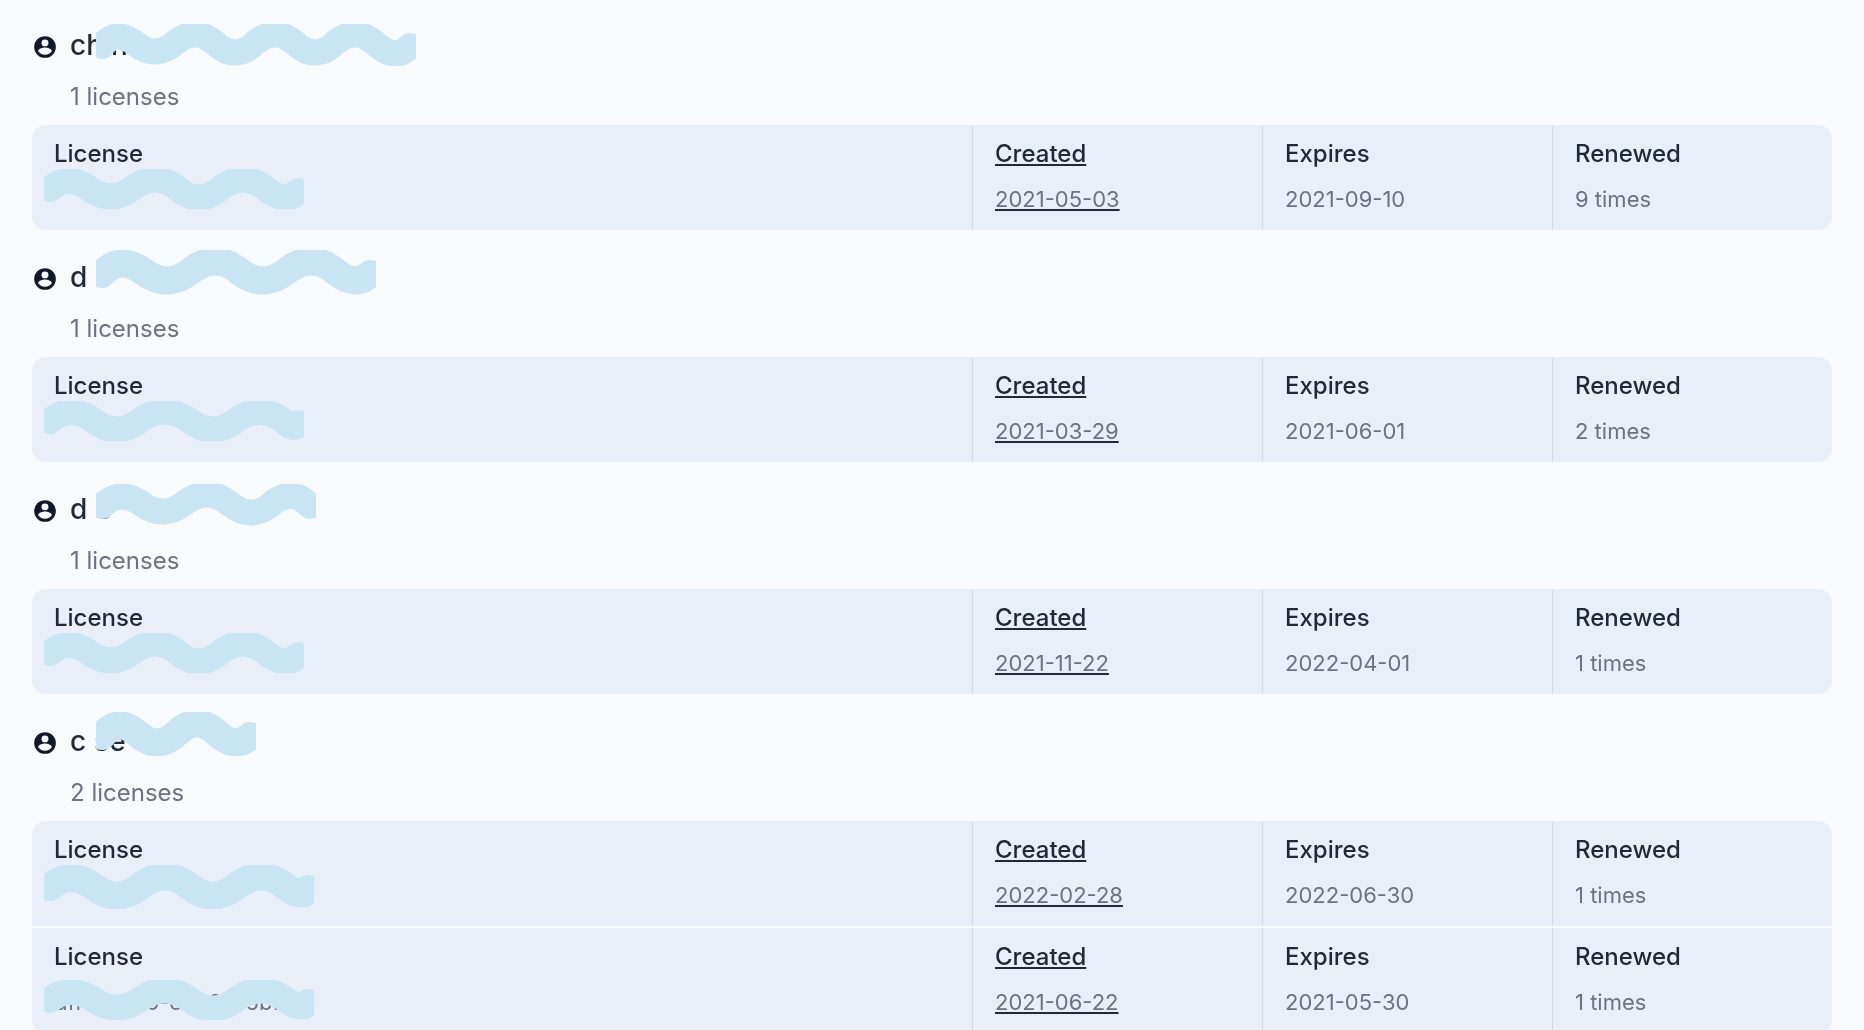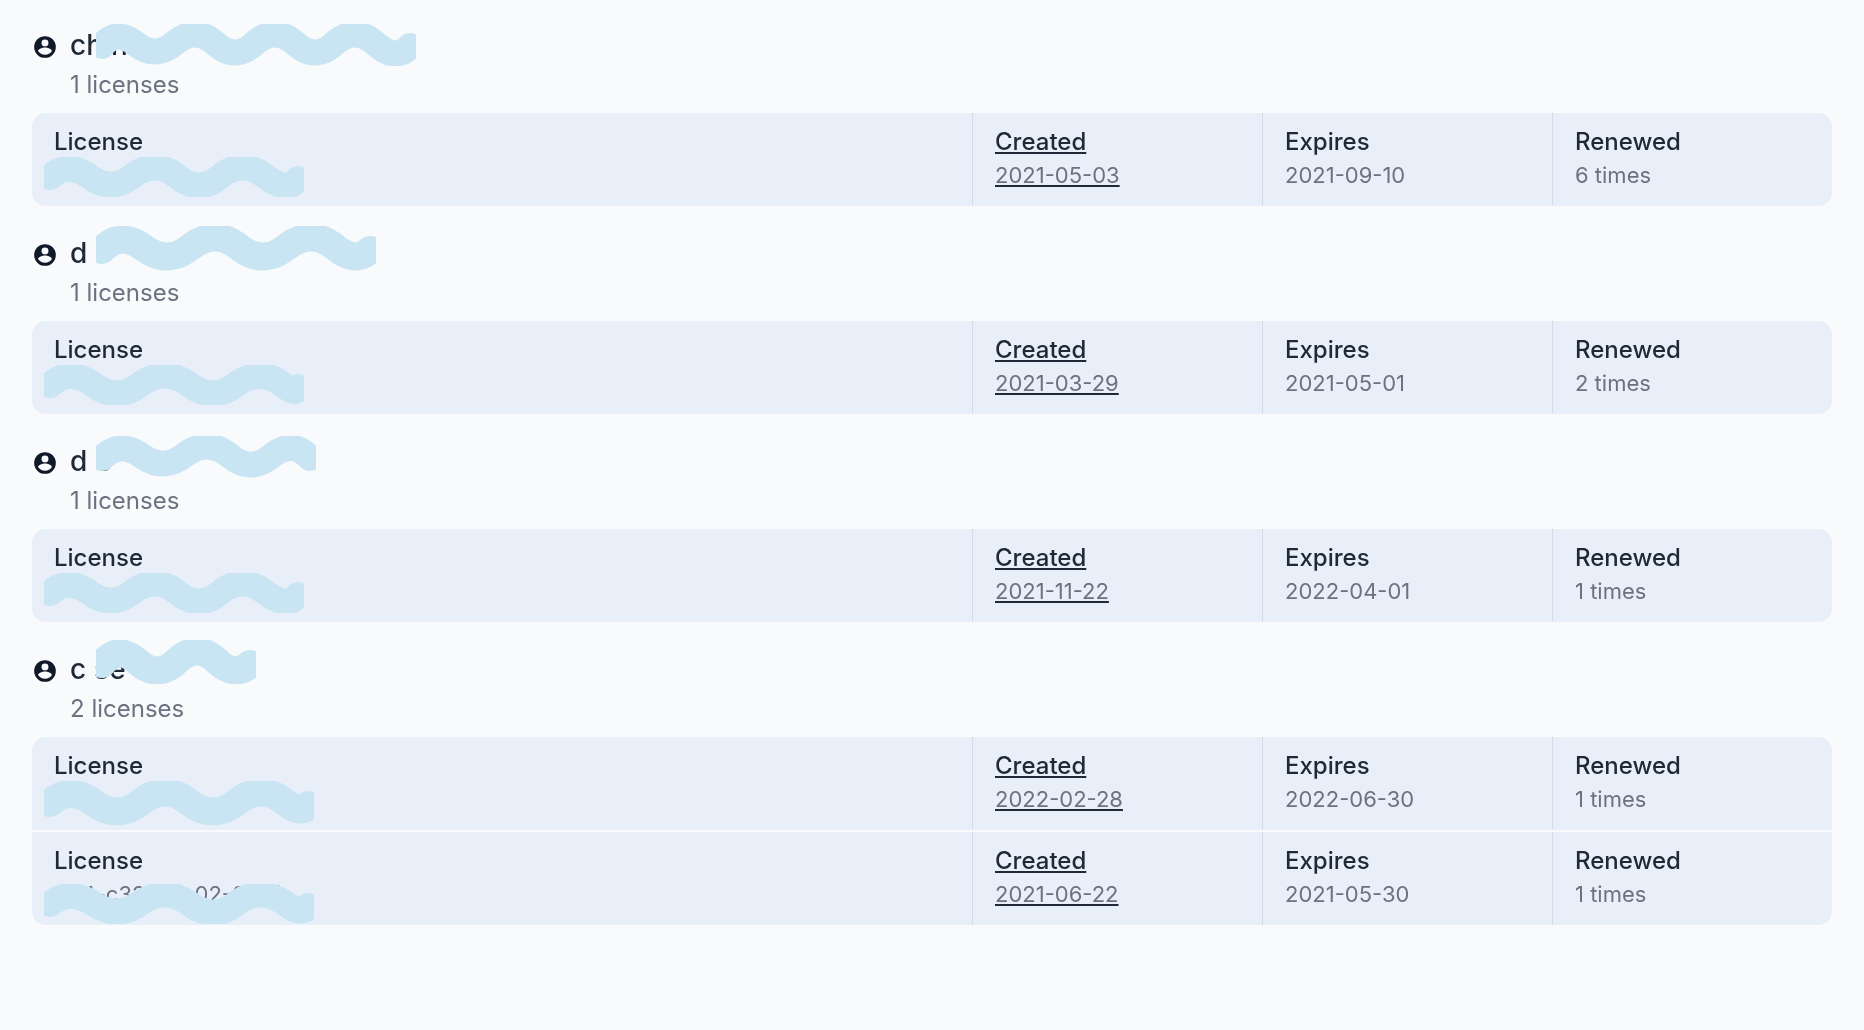--- a/index.html
+++ b/index.html
@@ -20,7 +20,7 @@
   .user-icon svg{width:26px;height:26px;fill:var(--icon);}
   .user-texts{position:relative;}
   .user-name{font-size:28px;font-weight:500;color:var(--text);letter-spacing:0.2px;}
-  .user-sub{font-size:24px;color:var(--muted);margin-top:8px;}
+  .user-sub{font-size:24px;color:var(--muted);margin-top:20px;}
   .license-card{margin-top:14px;background:var(--card);border-radius:14px;}
   .license-row{display:flex;align-items:stretch;position:relative;}
   .license-row + .license-row{border-top:1px solid rgba(0,0,0,0);} 

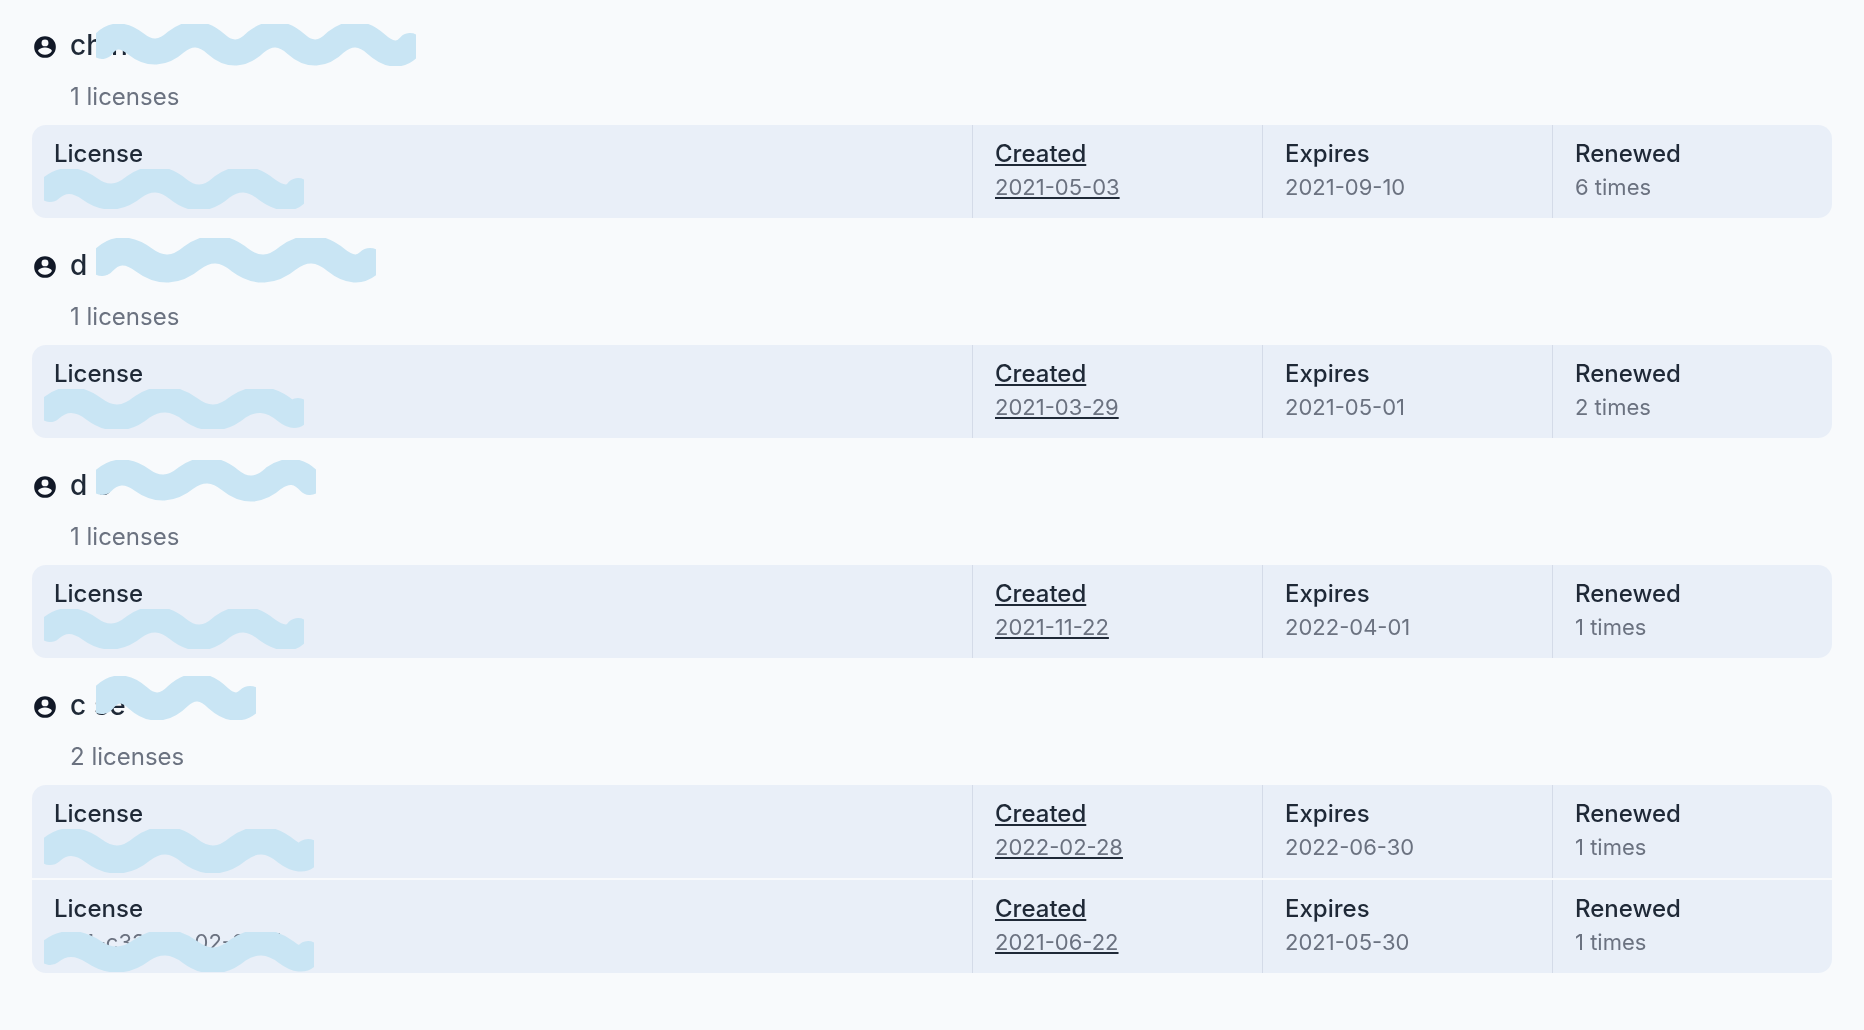--- a/index.html
+++ b/index.html
@@ -34,7 +34,7 @@
   .cell.renewed{flex:0 0 280px;}
   .cell.created,.cell.expires,.cell.renewed{border-left:1px solid var(--divider);}
   .cell .label{font-size:24px;color:var(--text);font-weight:500;}
-  .cell .value{font-size:22px;color:var(--muted);margin-top:6px;}
+  .cell .value{font-size:22px;color:var(--muted);margin-top:18px;}
   
   .redact{position:absolute;pointer-events:none;}
   .redact svg{display:block;}

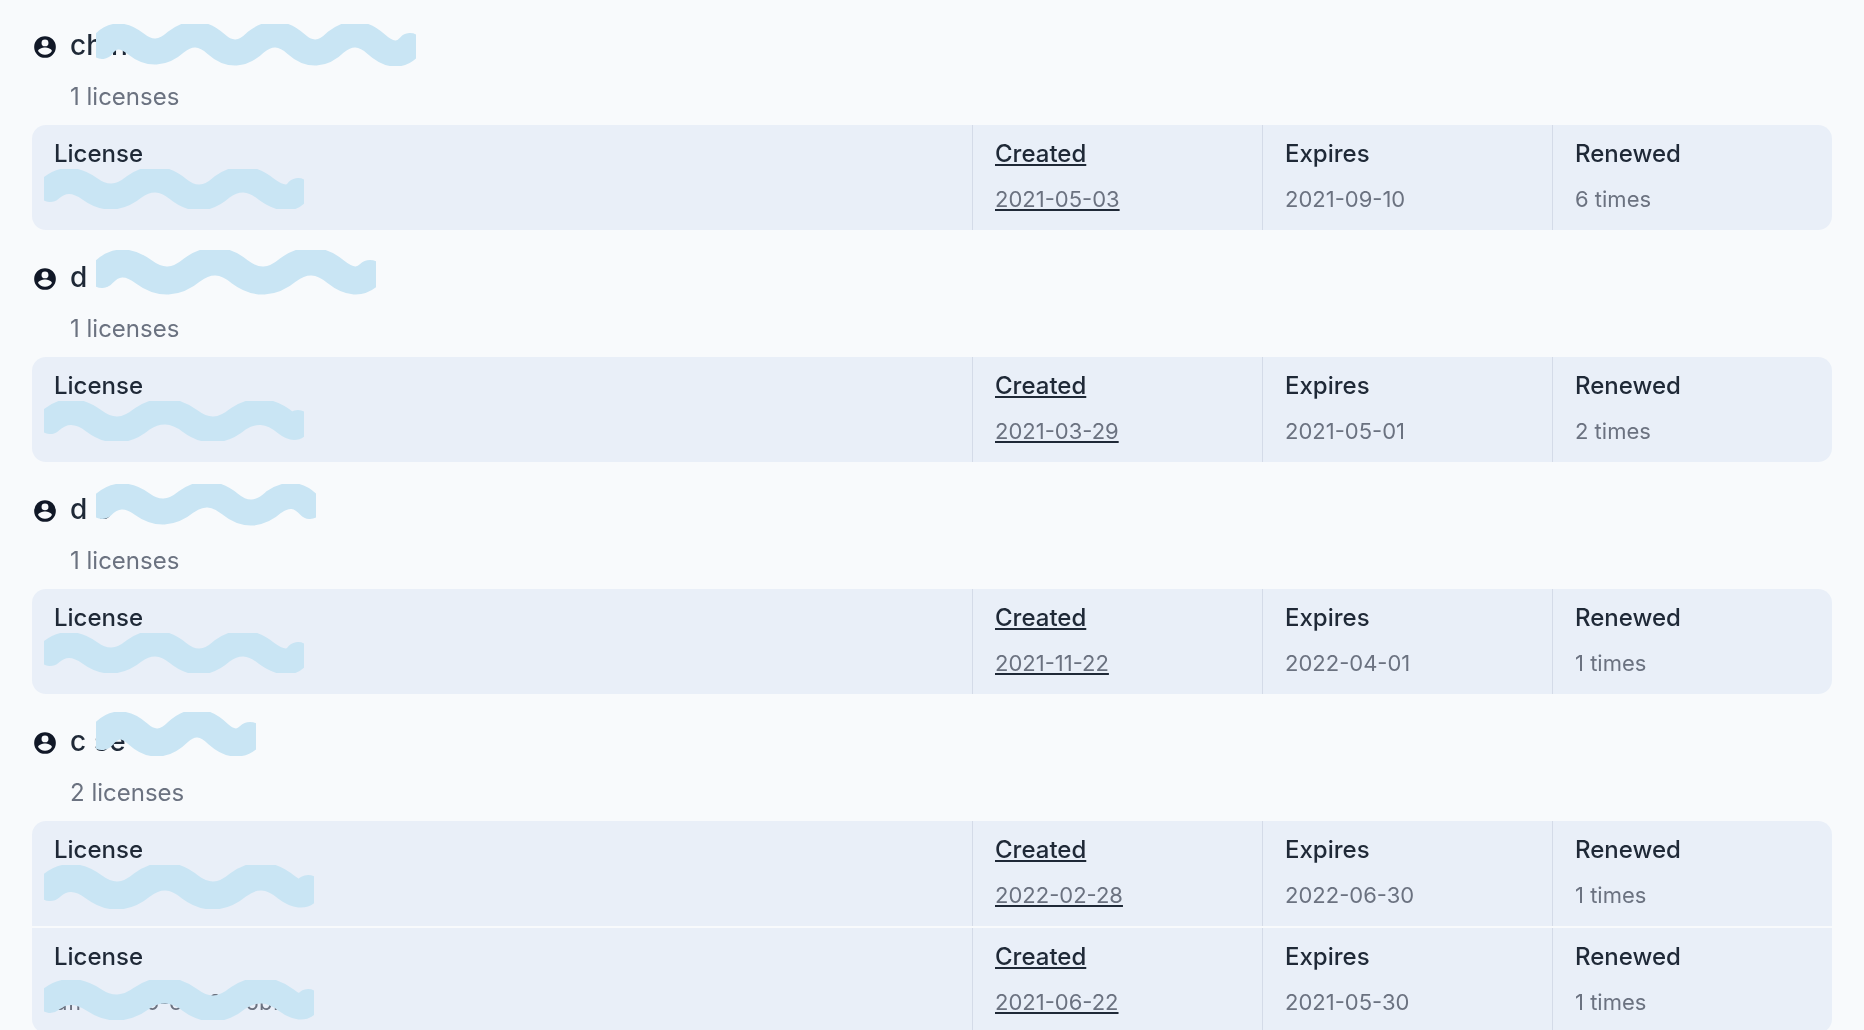--- a/index.html
+++ b/index.html
@@ -84,7 +84,7 @@
       </div>
       <div class="cell renewed">
         <div class="label">Renewed</div>
-        <div class="value">6 times</div>
+        <div class="value">9 times</div>
       </div>
     </div>
   </div>

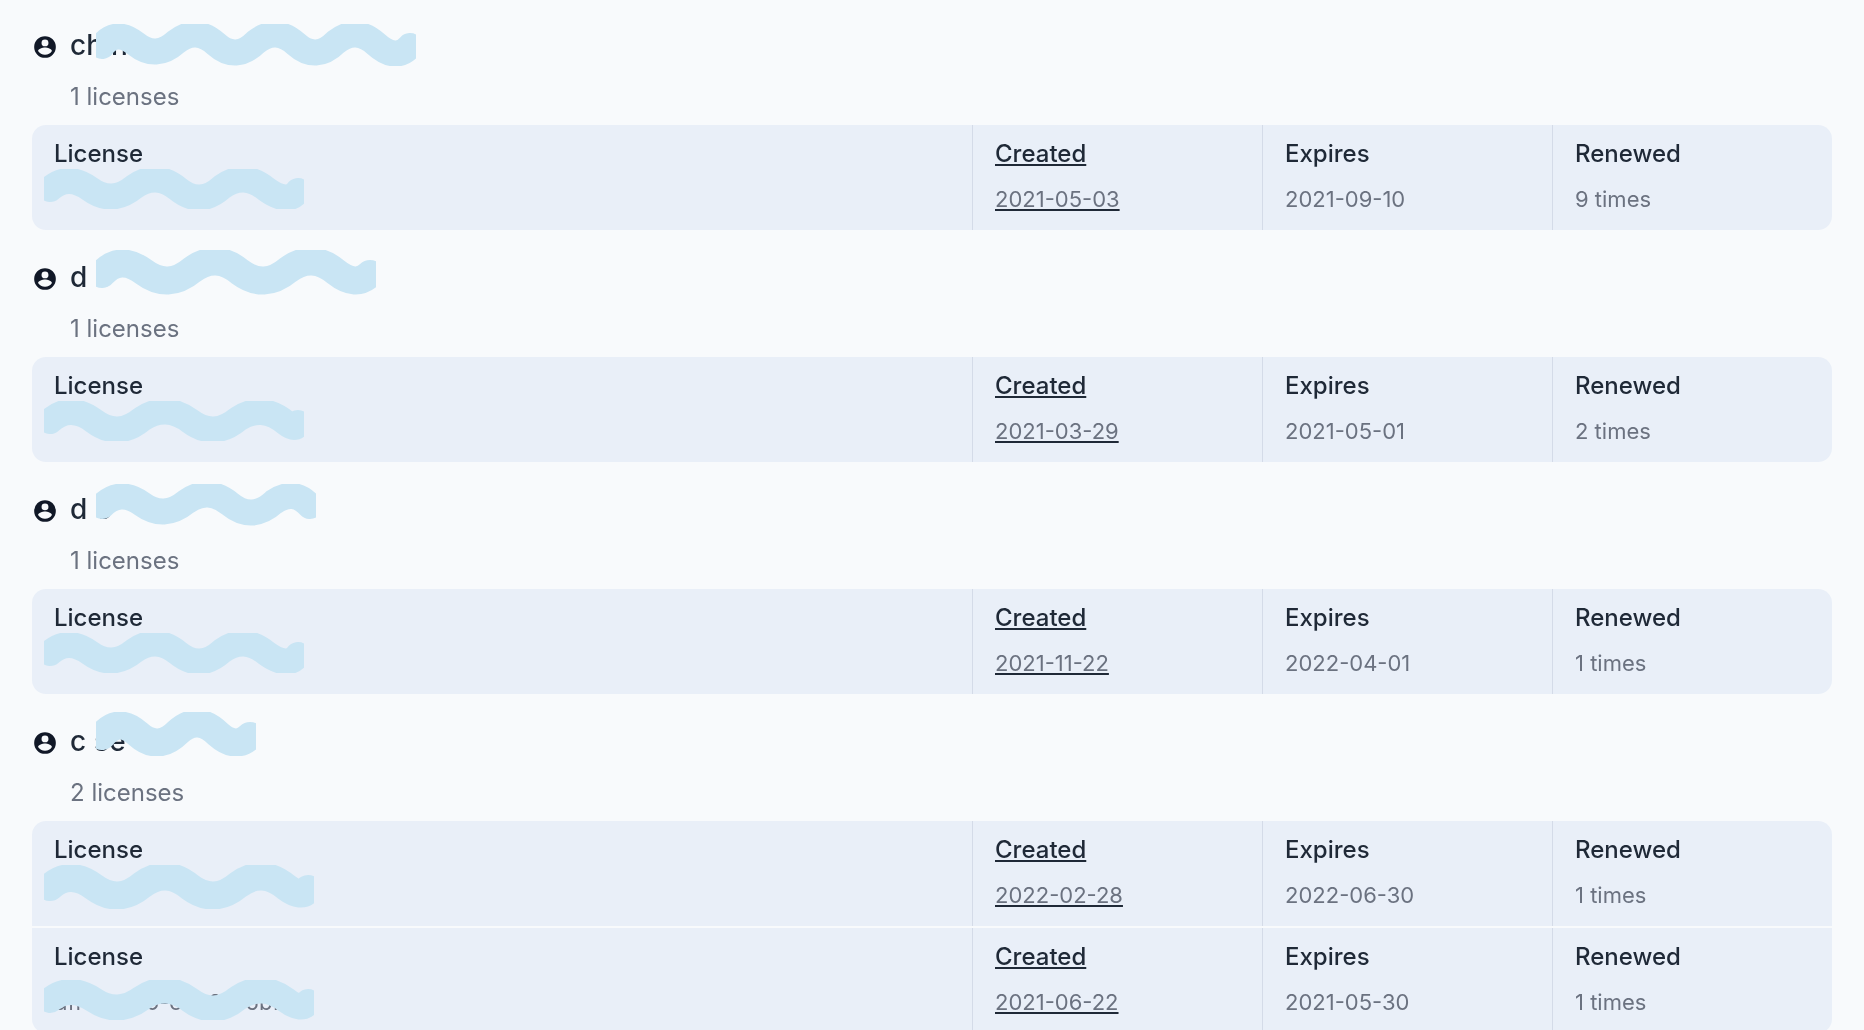--- a/index.html
+++ b/index.html
@@ -124,7 +124,7 @@
       </div>
       <div class="cell expires">
         <div class="label">Expires</div>
-        <div class="value">2021-05-01</div>
+        <div class="value">2021-06-01</div>
       </div>
       <div class="cell renewed">
         <div class="label">Renewed</div>

